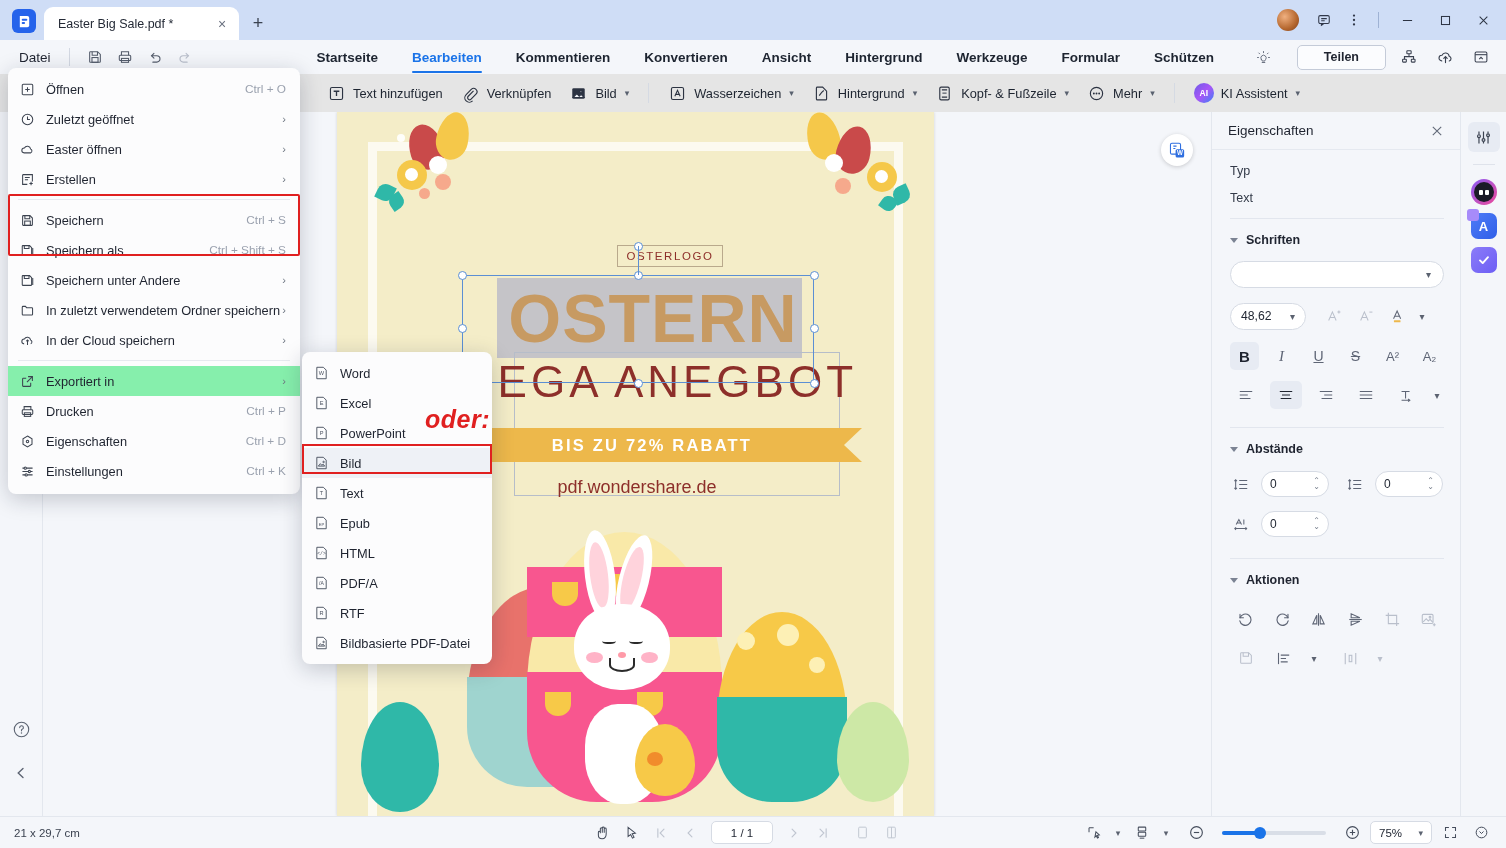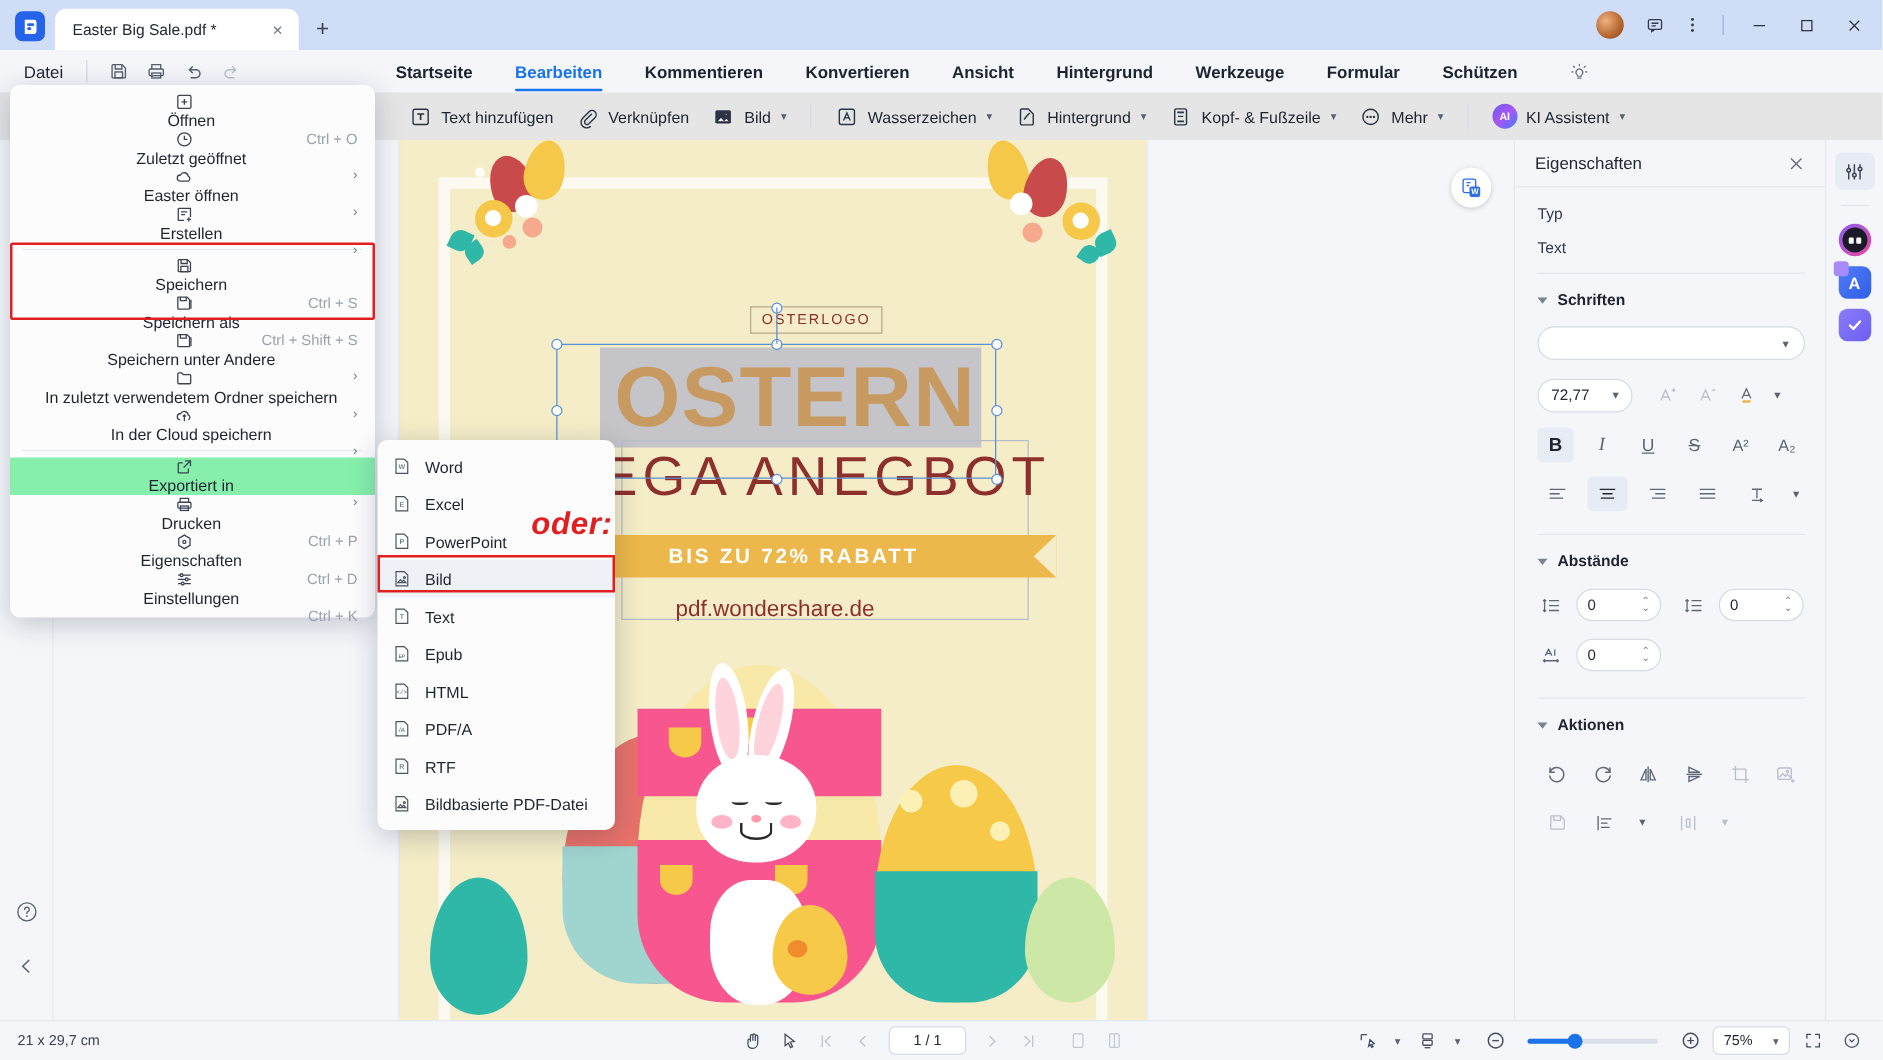--- a/index.html
+++ b/index.html
@@ -411,6 +411,30 @@
       </div>
     </div>
 
+    <div class="ribbon-right">
+      <div class="teilen-btn">Teilen</div>
+      <div class="rr-icon">
+        <svg width="16" height="16" viewBox="0 0 18 18" fill="none" stroke="currentColor" stroke-width="1.2">
+            <rect x="6.6" y="2" width="4.8" height="3.4" rx=".6"></rect>
+            <rect x="1.8" y="11.6" width="4.2" height="3.2" rx=".6"></rect>
+            <rect x="11.6" y="11.6" width="4.2" height="3.2" rx=".6"></rect>
+            <path d="M9 5.4v3.2M3.9 11.6V8.6h10.2v3"></path>
+          </svg>
+      </div>
+      <div class="rr-icon">
+        <svg width="17" height="17" viewBox="0 0 18 18" fill="none" stroke="currentColor" stroke-width="1.2" stroke-linecap="round">
+            <path d="M5 12.6a3 3 0 0 1 .3-6 4 4 0 0 1 7.6 1.1 2.6 2.6 0 0 1 .1 5"></path>
+            <path d="M9 14.4V8.2M7.2 9.9L9 8.1l1.8 1.8"></path>
+          </svg>
+      </div>
+      <div class="rr-icon">
+        <svg width="16" height="16" viewBox="0 0 18 18" fill="none" stroke="currentColor" stroke-width="1.2">
+            <rect x="2.4" y="3.4" width="13.2" height="11.2" rx="1.4"></rect>
+            <path d="M2.4 6.4h13.2"></path>
+            <path d="M7 11.4L9 9.4l2 2"></path>
+          </svg>
+      </div>
+    </div>
   </div>
 
   <div class="toolbar">

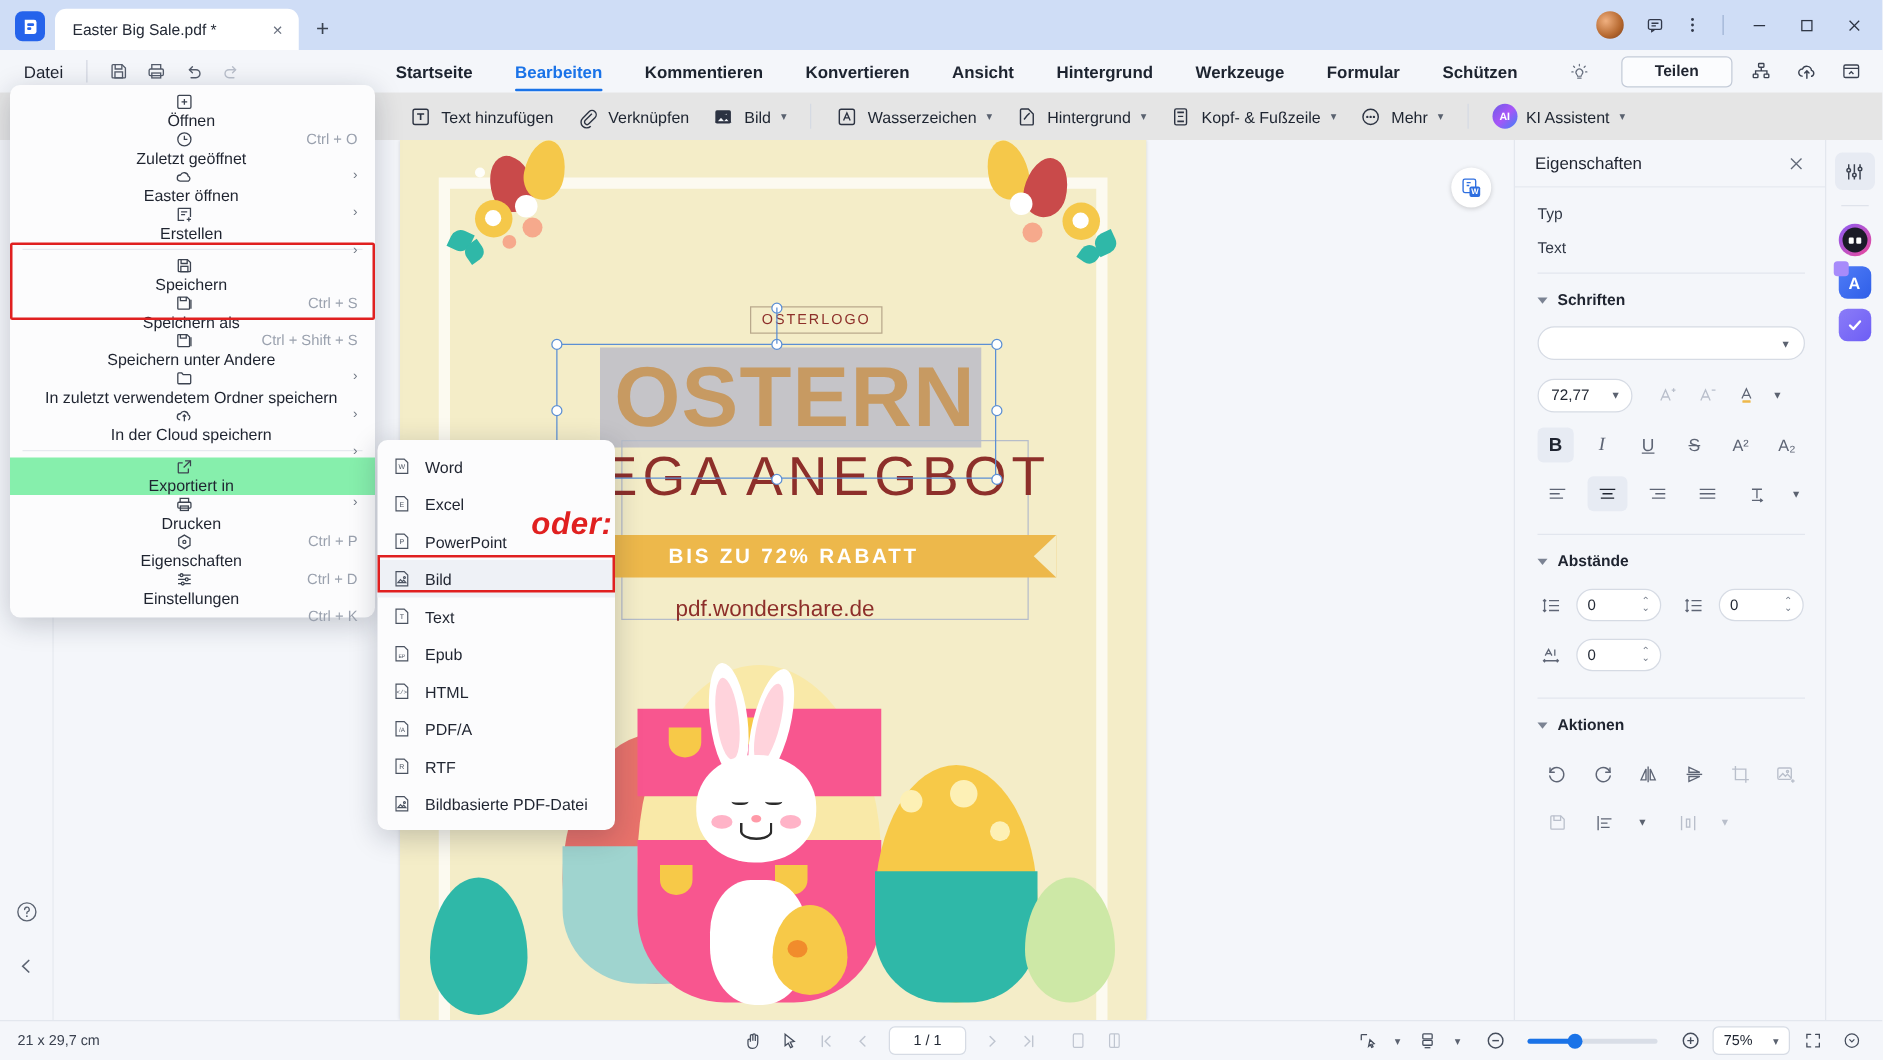--- a/index.html
+++ b/index.html
@@ -276,7 +276,7 @@
   }
   .fm-item {
     height: 30px; display: flex; align-items: center; padding: 0 14px 0 12px;
-    font-size: 12.8px; color: #1f2430; position: relative; flex-direction: column;
+    font-size: 12.8px; color: #1f2430; position: relative;
   }
   .fm-item.hl { background: #86efac; }
   .fm-ico { width: 26px; display: flex; align-items: center; color: #3c4350; }

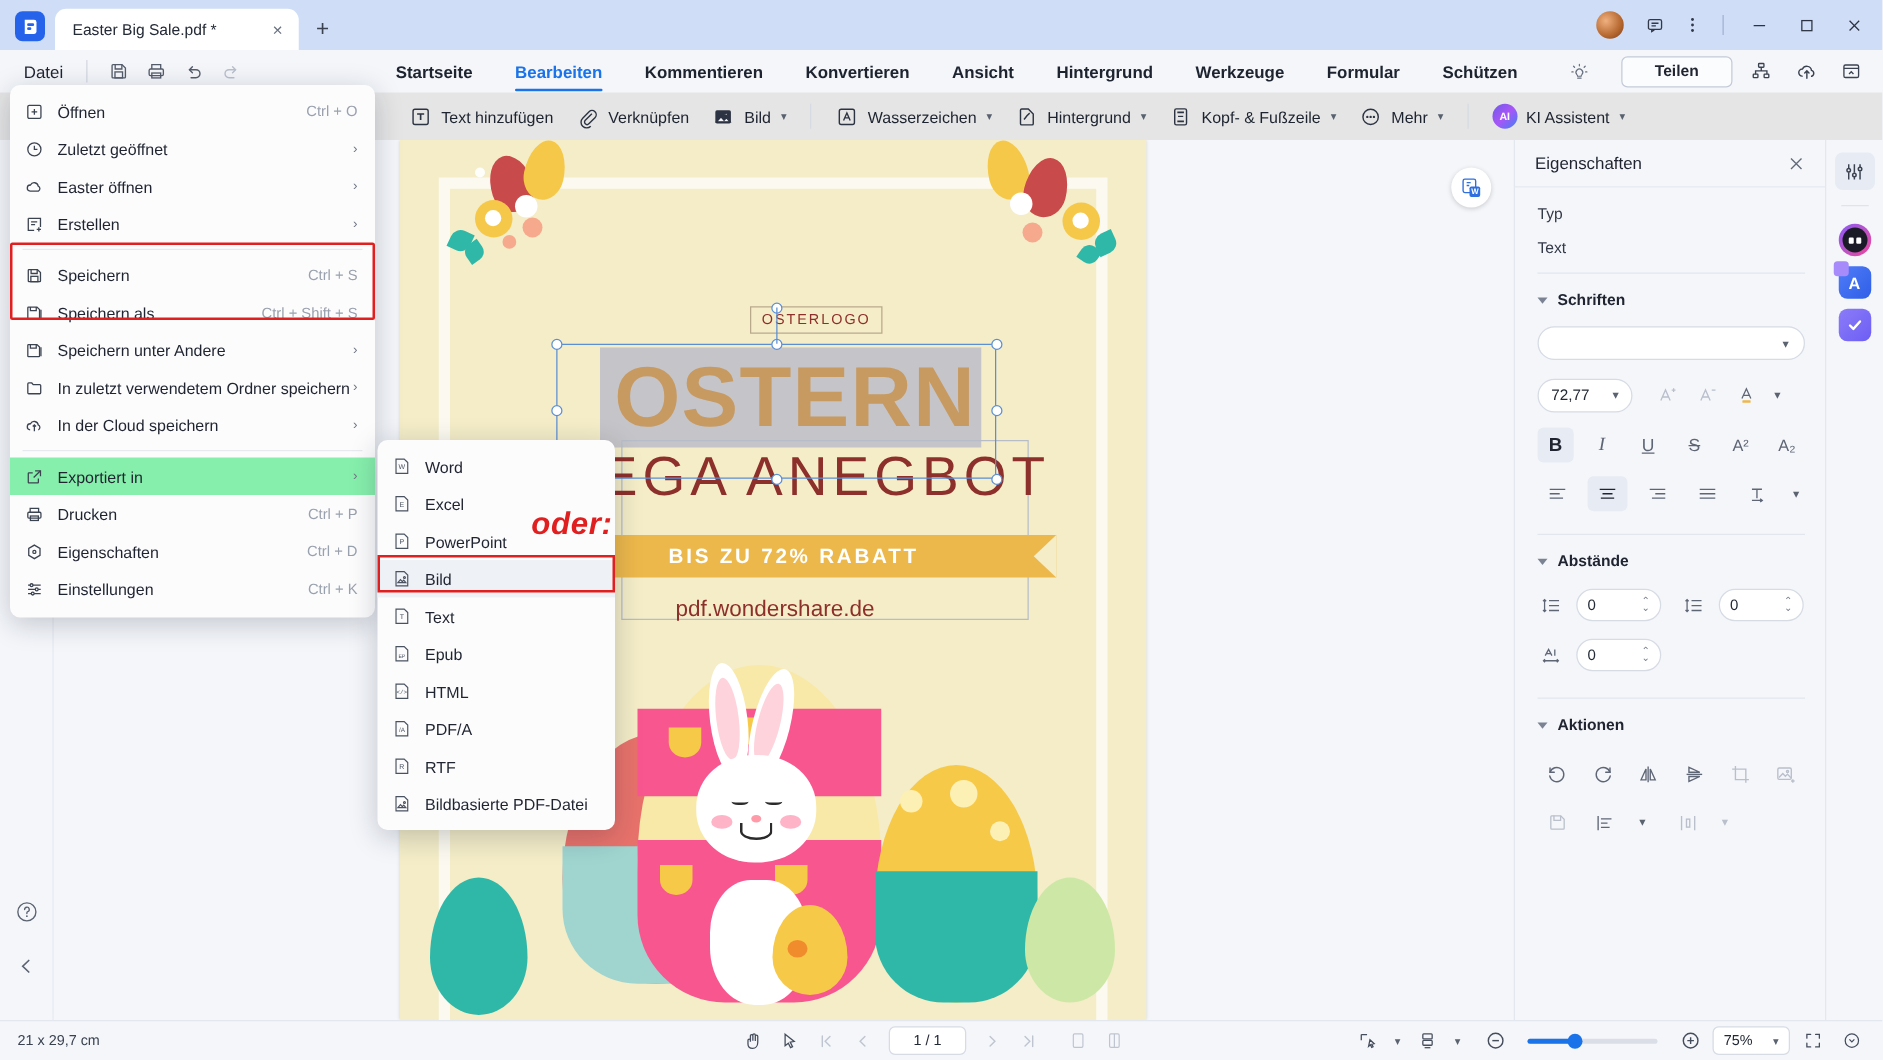--- a/index.html
+++ b/index.html
@@ -126,7 +126,7 @@
     background: #f4f6fa; overflow: hidden;
   }
   .page {
-    position: absolute; left: 277px; top: 0px; width: 597px; height: 704px;
+    position: absolute; left: 294px; top: 0px; width: 597px; height: 704px;
     background: #f4edc8; box-shadow: 0 0 3px rgba(0,0,0,.14);
   }
   .page-inner-border {

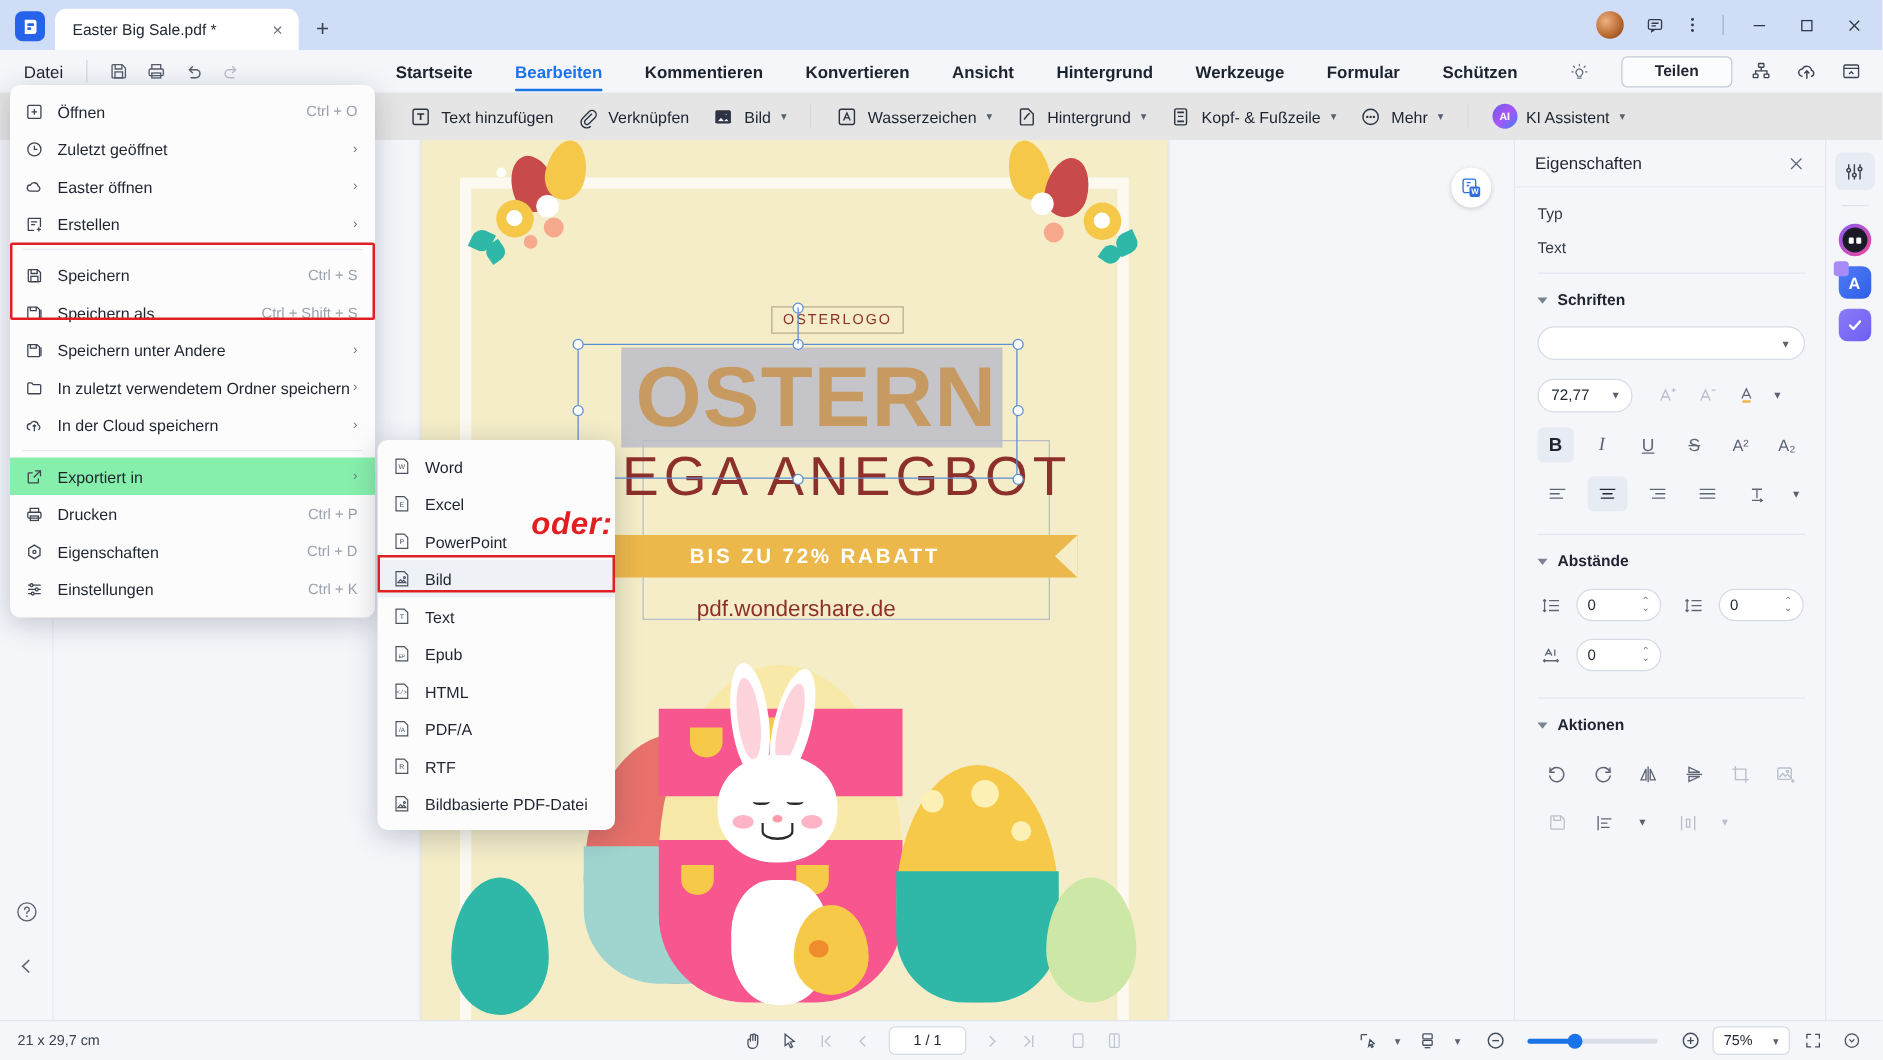--- a/index.html
+++ b/index.html
@@ -660,7 +660,7 @@
 
       <div class="size-row">
         <div class="size-select">
-          <span>72,77</span>
+          <span>48,62</span>
           <span class="cv">▾</span>
         </div>
         <div class="ic-btn dim" style="margin-left:12px;">

